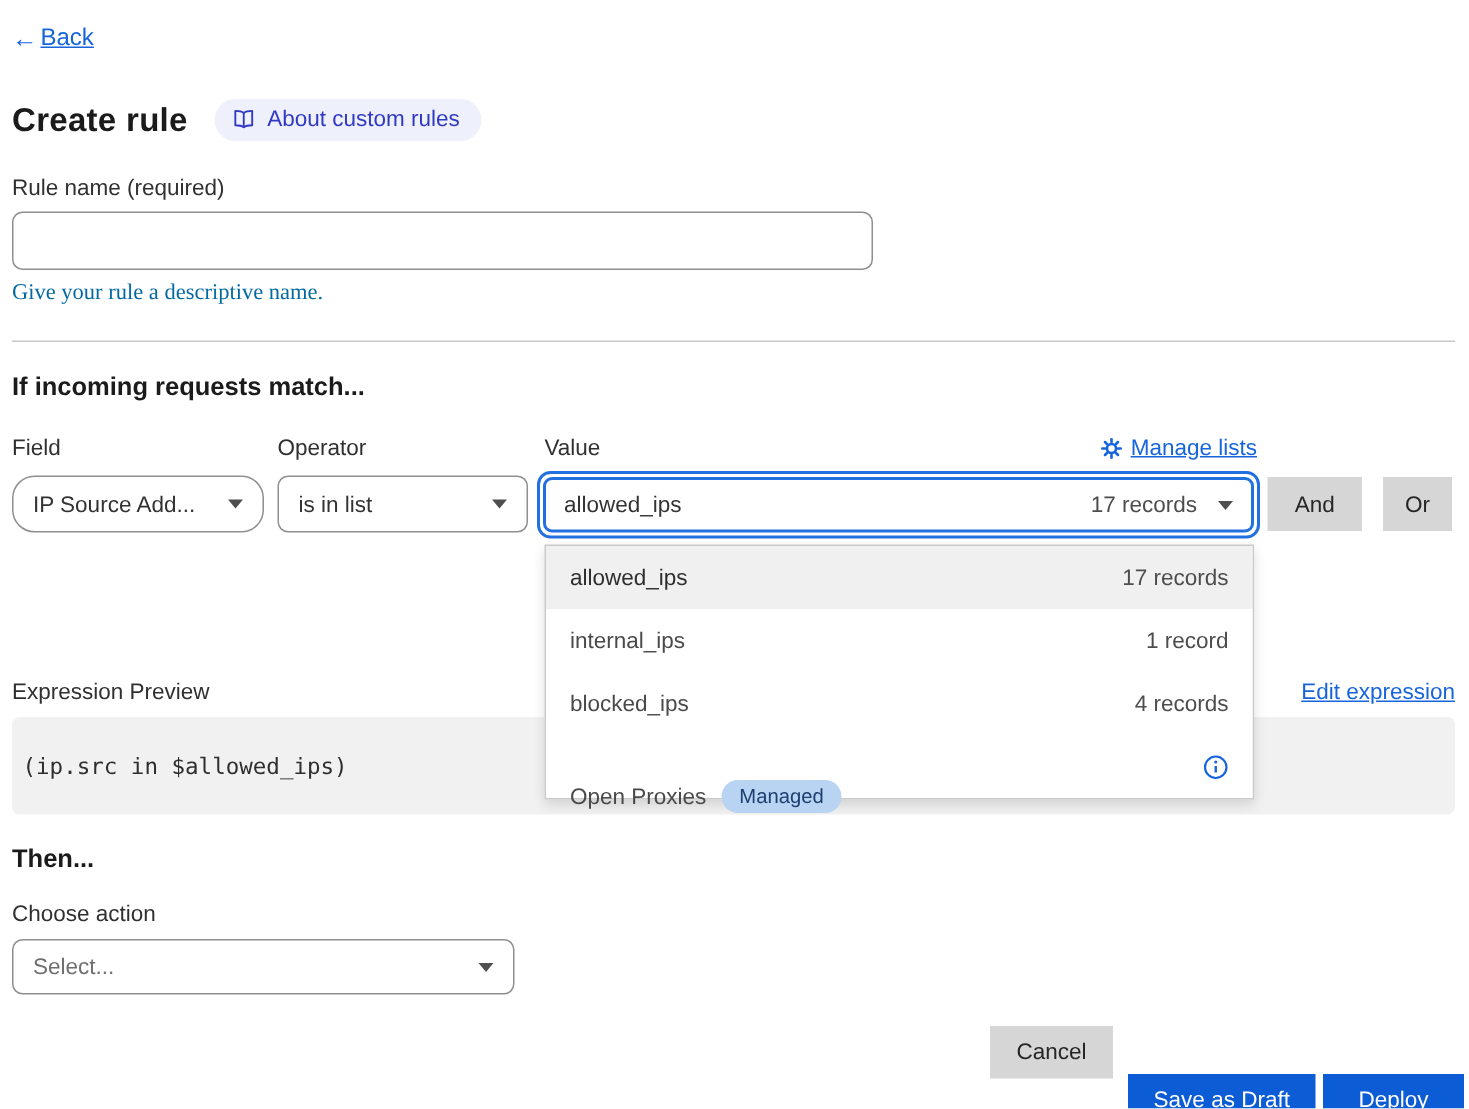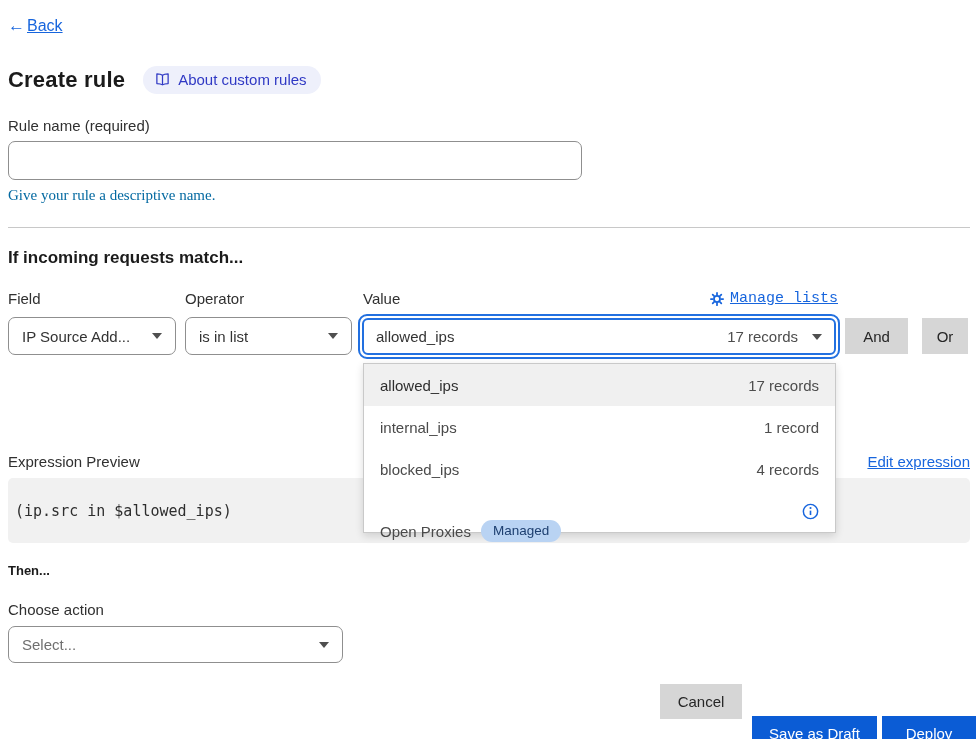--- a/index.html
+++ b/index.html
@@ -79,7 +79,7 @@
   .value-meta { color: #4d4d4d; }
 
   
-  .manage-lists { position: absolute; top: 290px; right: 141px; font-size: 15px; display: flex; align-items: center; gap: 6px; font-family: Liberation Mono, monospace; }
+  .manage-lists { position: absolute; top: 290px; right: 141px; font-size: 15px; display: flex; align-items: center; gap: 6px; }
   .manage-lists svg { display: block; color: var(--link); }
 
   

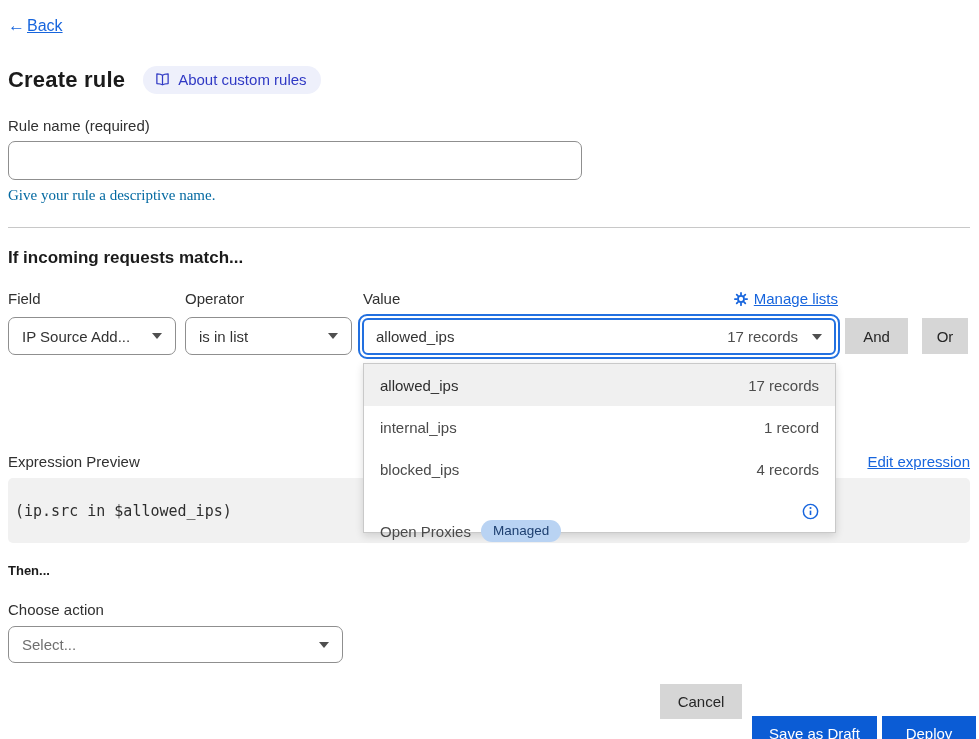--- a/index.html
+++ b/index.html
@@ -56,7 +56,7 @@
     display: flex; align-items: center; justify-content: space-between;
     padding: 0 13px; font-size: 15px; color: #333; cursor: pointer;
   }
-  .select-field { left: 8px; top: 317px; width: 168px; }
+  .select-field { left: 8px; top: 317px; width: 168px; border-radius: 15px; }
   .select-operator { left: 185px; top: 317px; width: 167px; }
 
   .chevron {

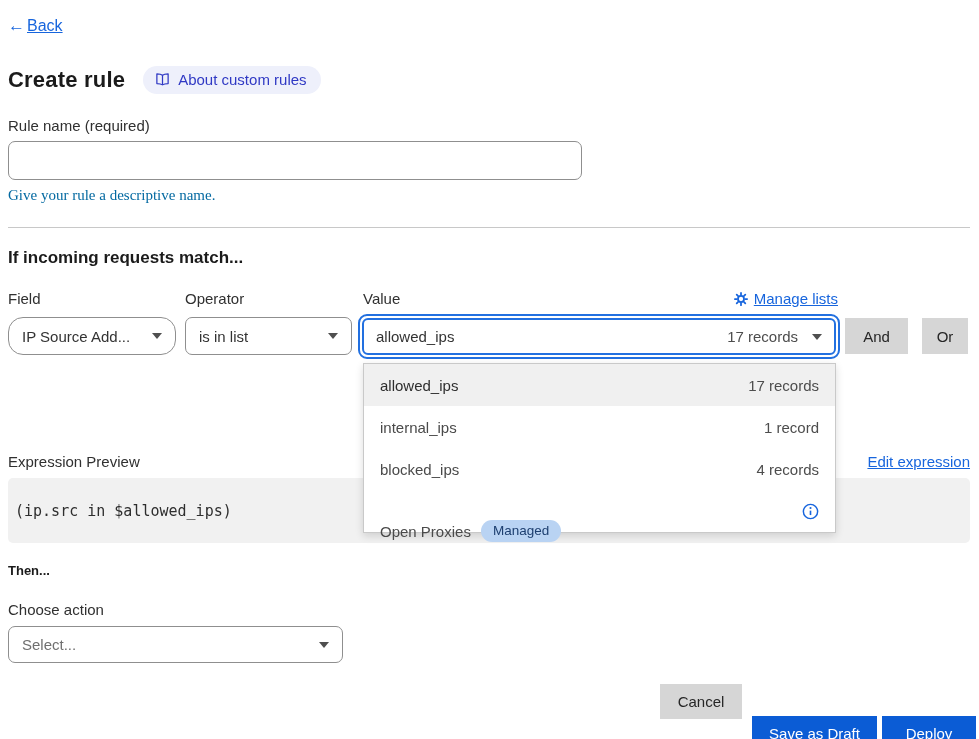--- a/index.html
+++ b/index.html
@@ -123,7 +123,7 @@
   .code-text { font-family: "DejaVu Sans Mono", "Liberation Mono", monospace; font-size: 15px; color: #2e2e2e; padding-left: 7px; }
 
   
-  .then-heading { position: absolute; left: 8px; top: 563px; font-size: 13px; font-weight: 700; color: #1b1b1b; }
+  .then-heading { position: absolute; left: 8px; top: 563px; font-size: 17px; font-weight: 700; color: #1b1b1b; }
   .choose-action-label { left: 8px; top: 601px; }
   .select-action { left: 8px; top: 626px; width: 335px; height: 37px; }
   .placeholder { color: #6f6f6f; }

